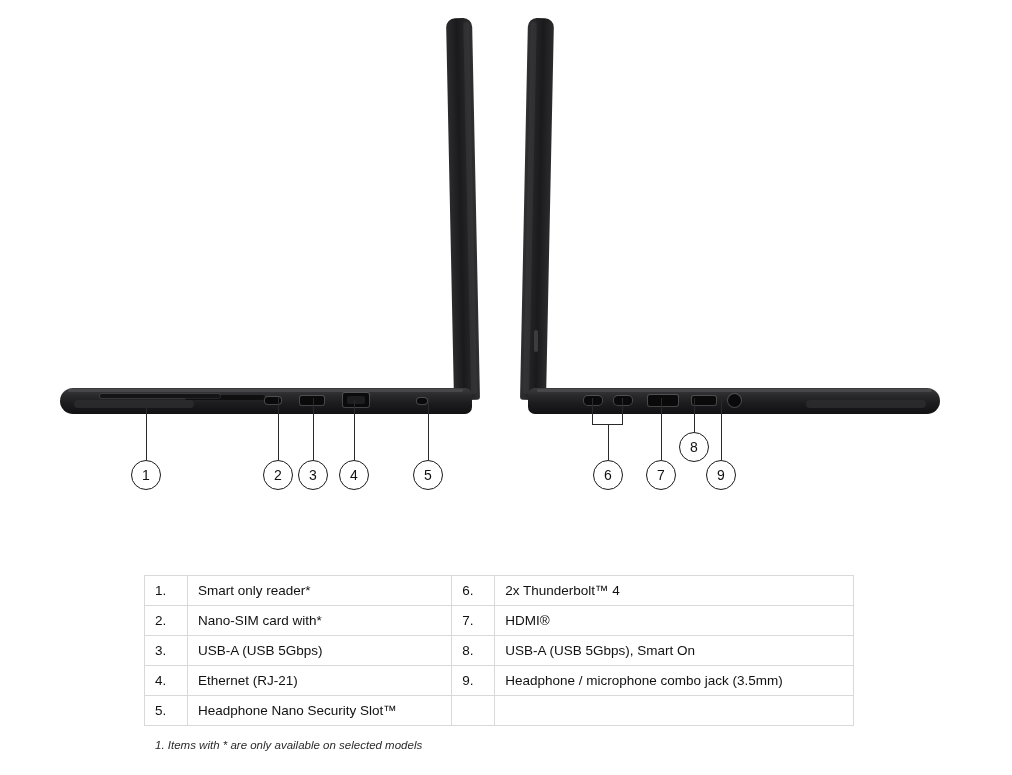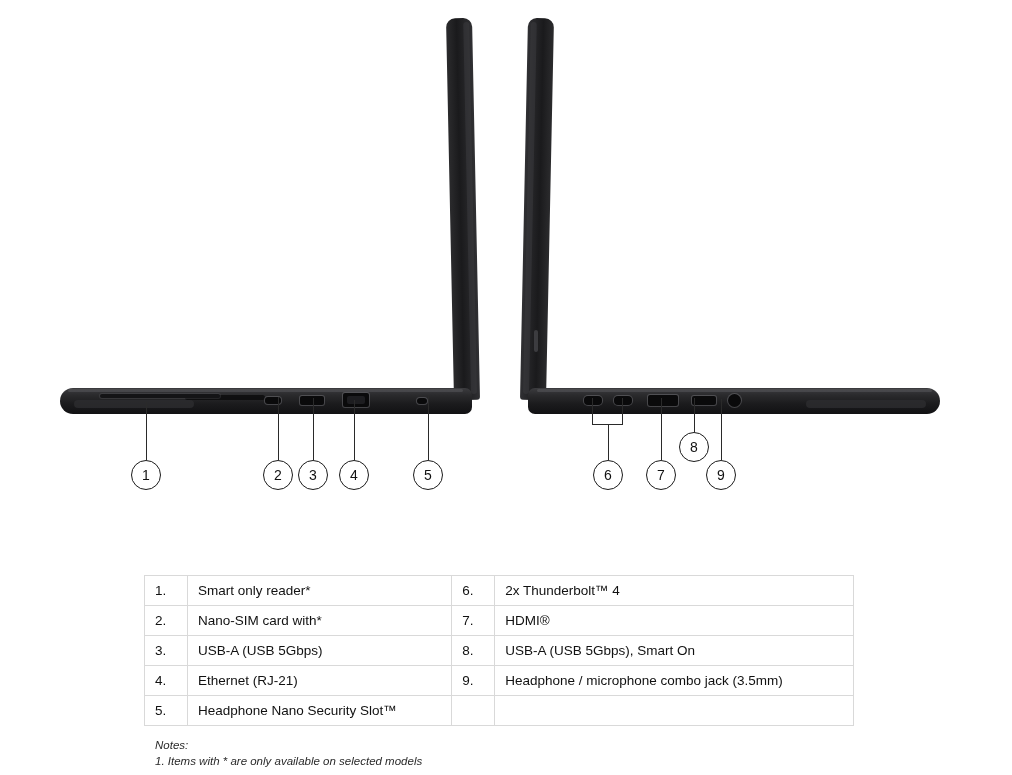--- a/index.html
+++ b/index.html
@@ -379,7 +379,6 @@
 </table>
 
 <div id="notes">
-  <div>Notes:</div>
   <div>1. Items with * are only available on selected models</div>
 </div>
 

